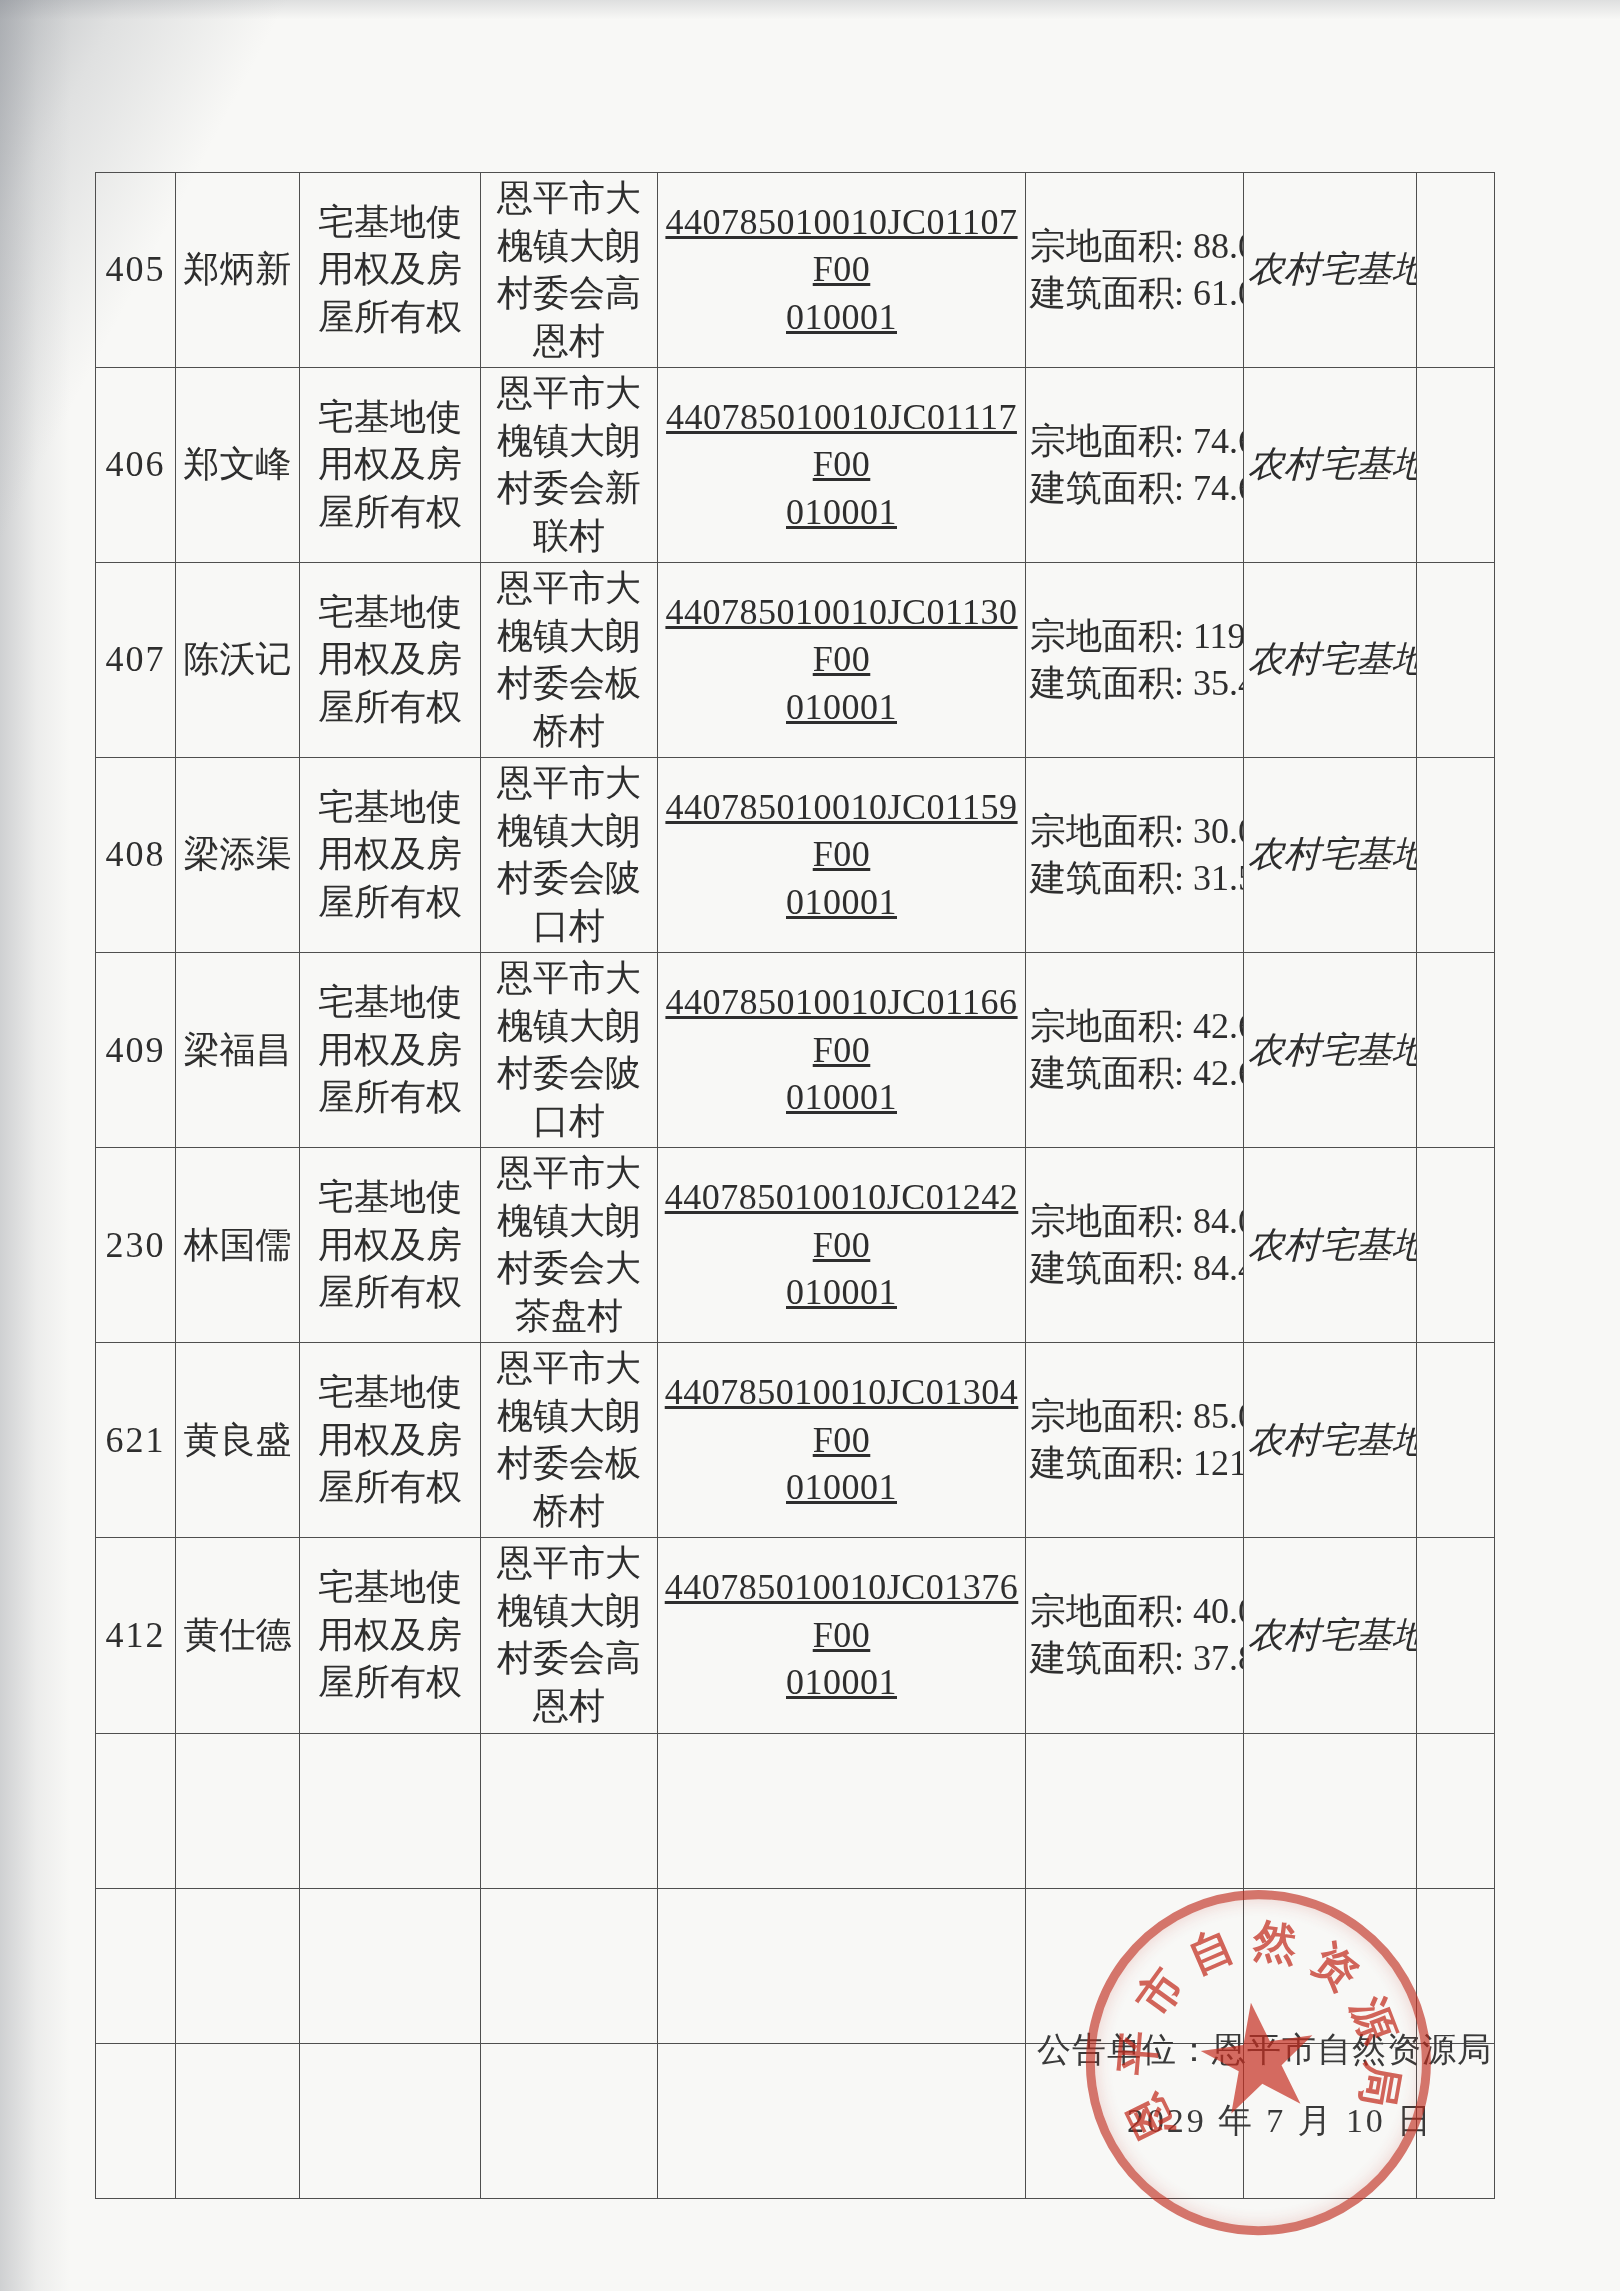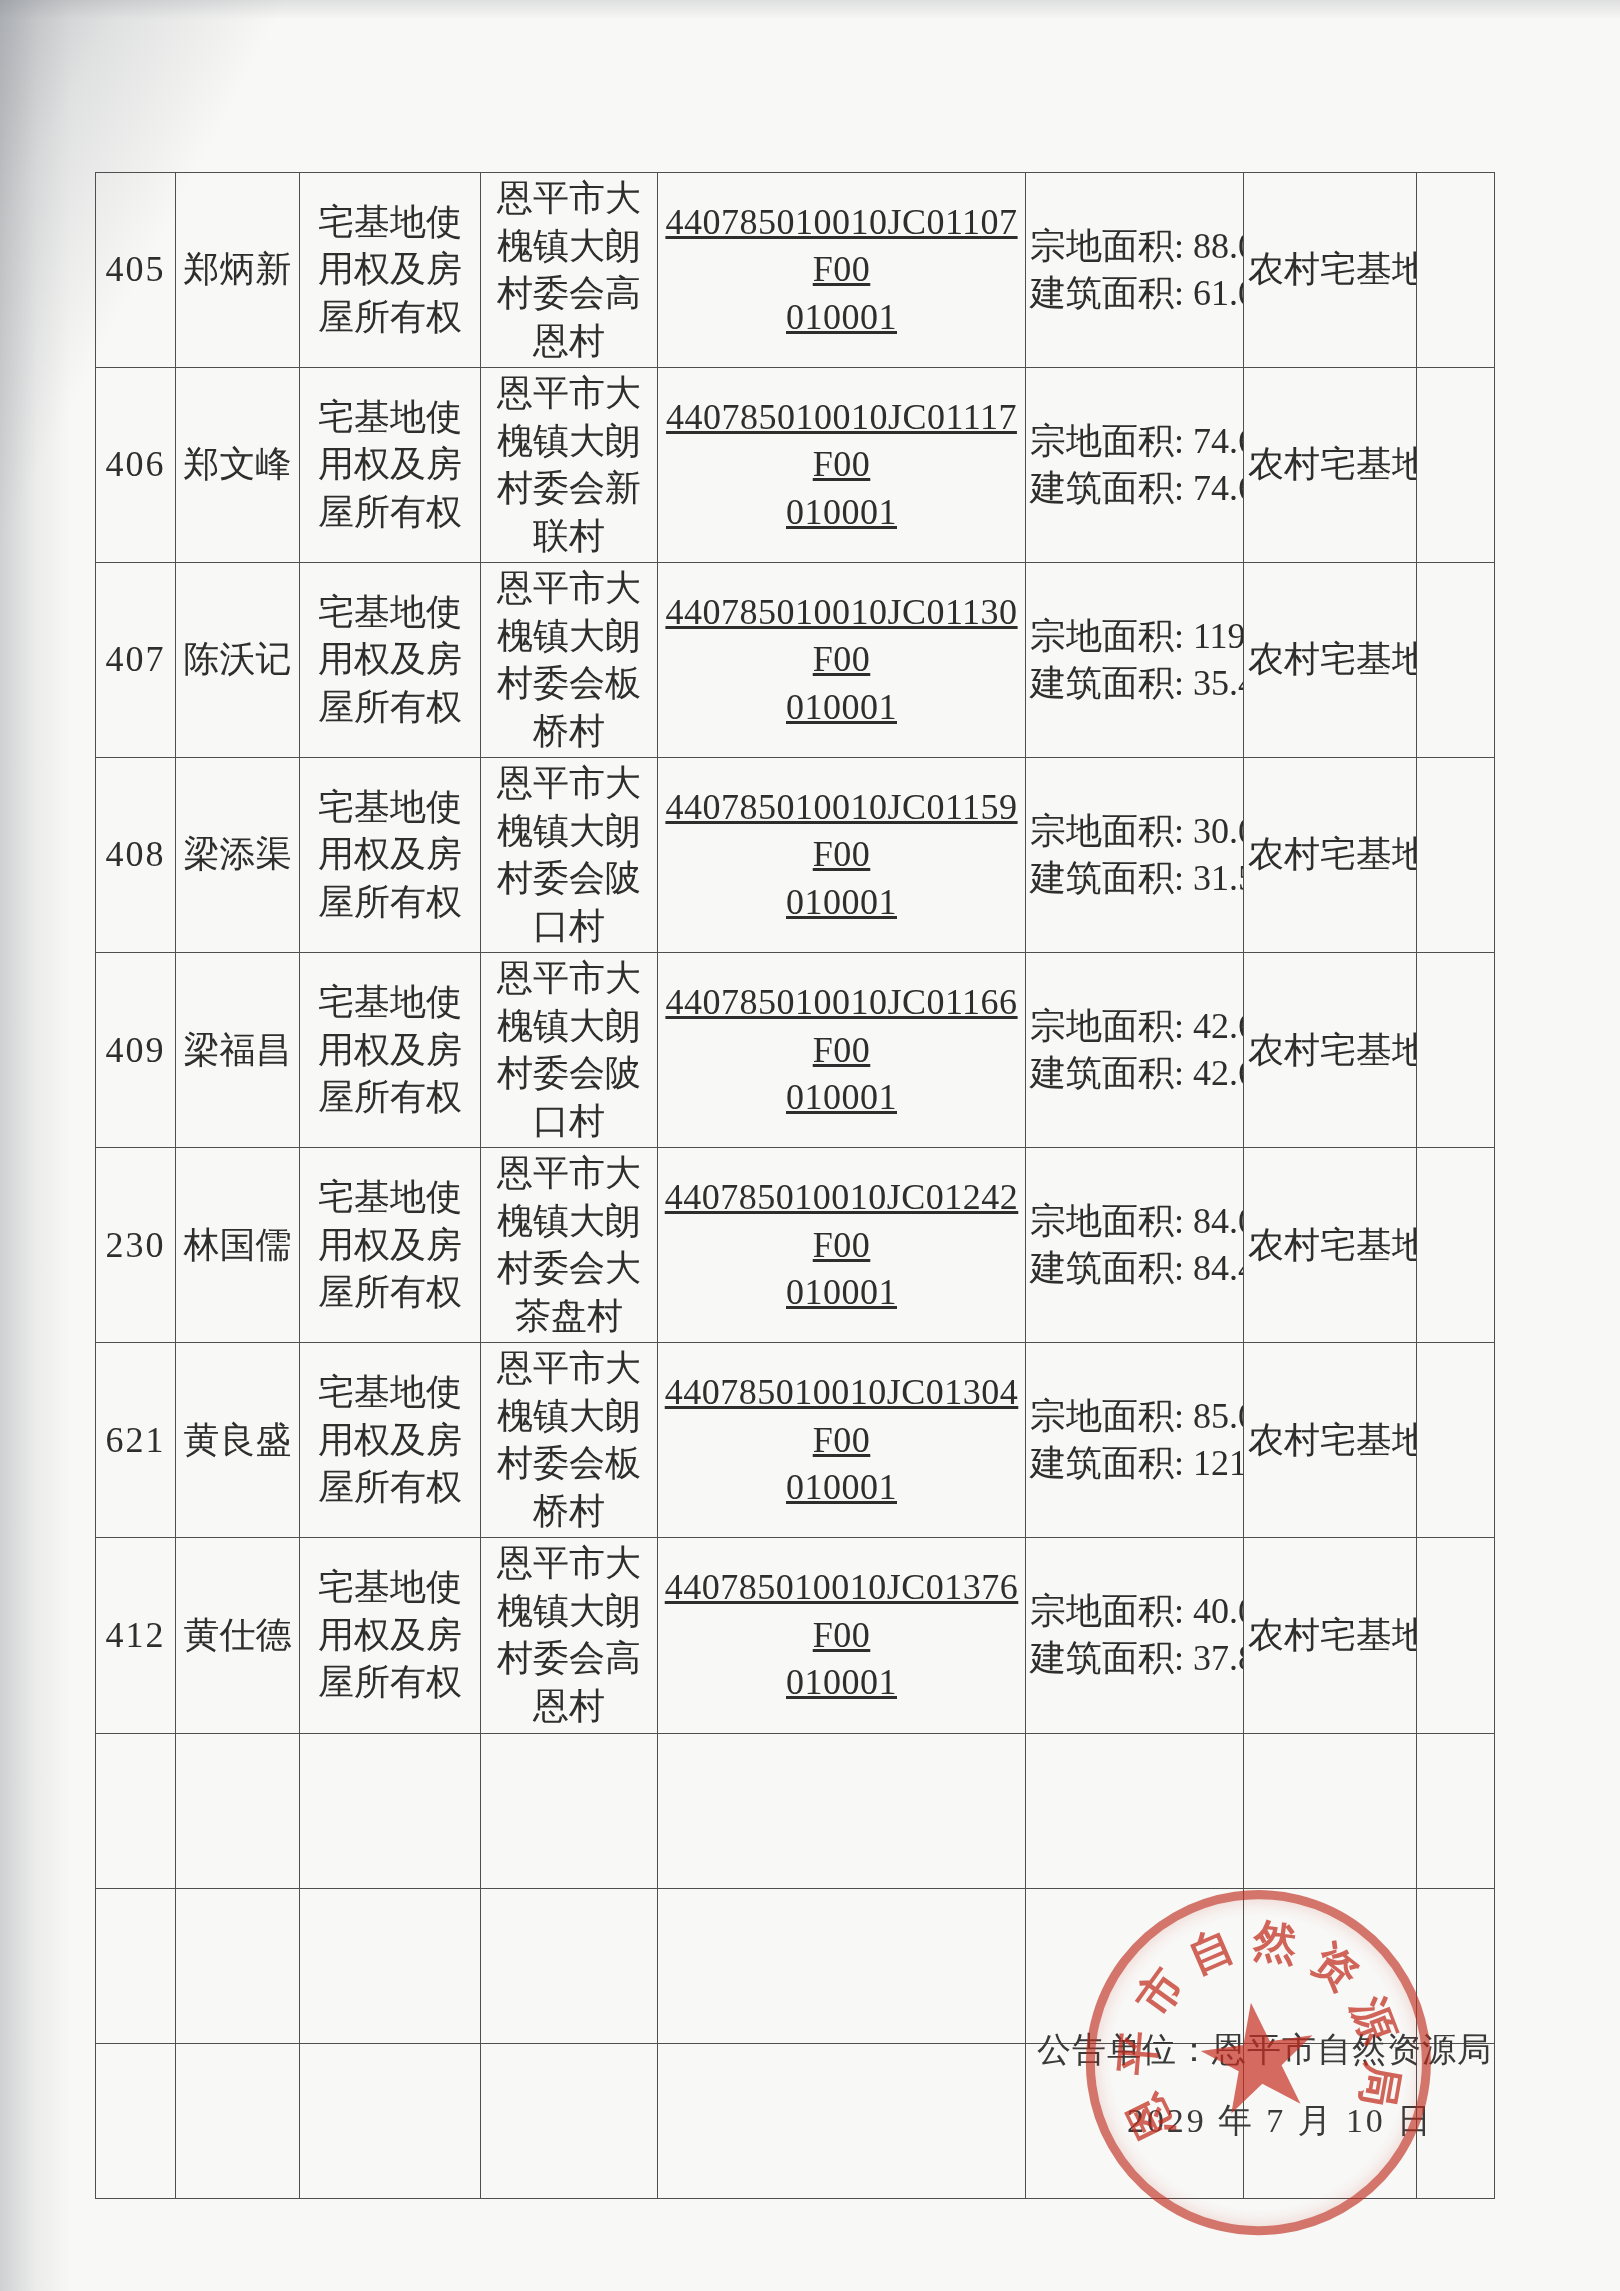--- a/index.html
+++ b/index.html
@@ -41,7 +41,7 @@
   td.c-cert{font-size:33px;letter-spacing:0.5px;padding:2px 5.9px;text-decoration:underline;}
   td.c-area{text-align:left;font-size:26.5px;padding:2px 2px 2px 13.7px;line-height:1.45;}
   td.c-area .ln{white-space:nowrap;}
-  td.c-type{font-size:33px;white-space:nowrap;padding:2px 2px;}
+  td.c-type{font-size:33px;white-space:nowrap;padding:2px 2px;font-style:italic;}
   
   .footer-unit{
     position:absolute;left:1037px;top:2027px;

